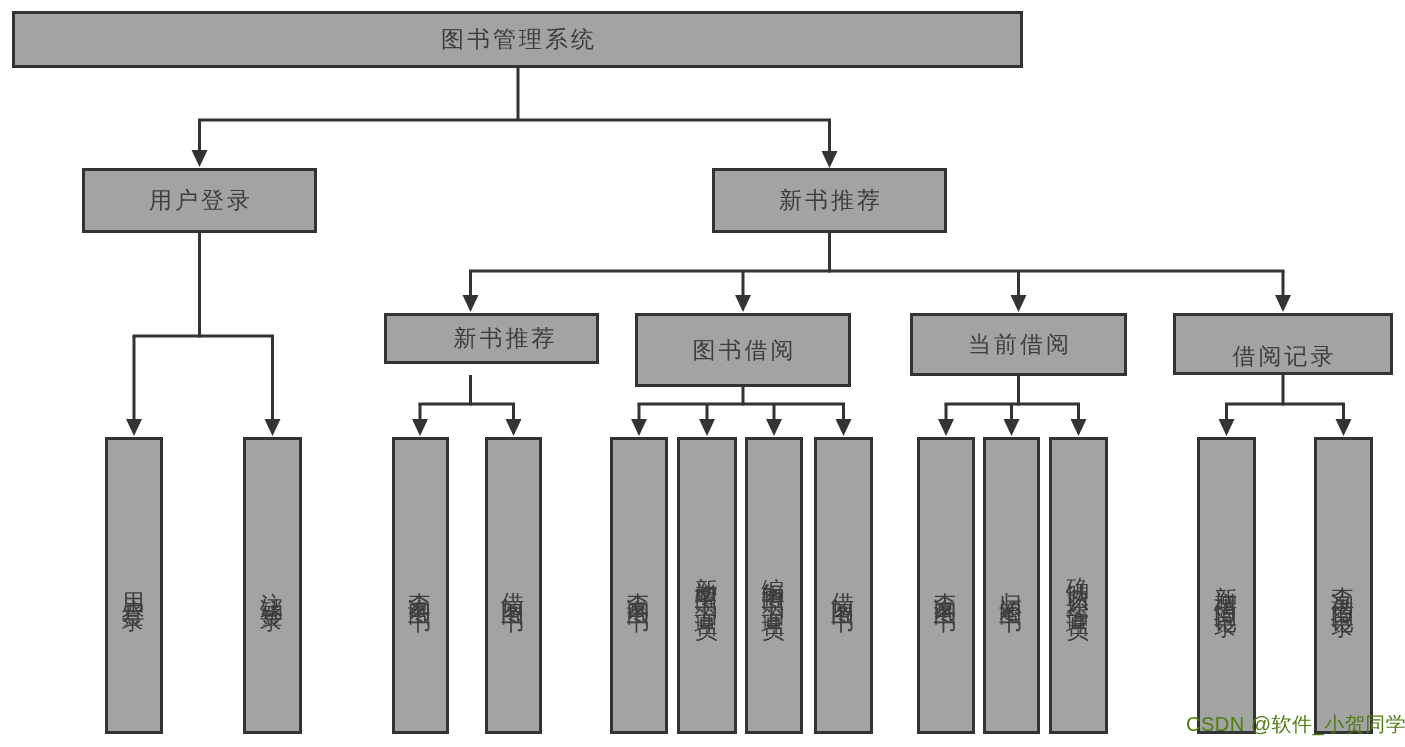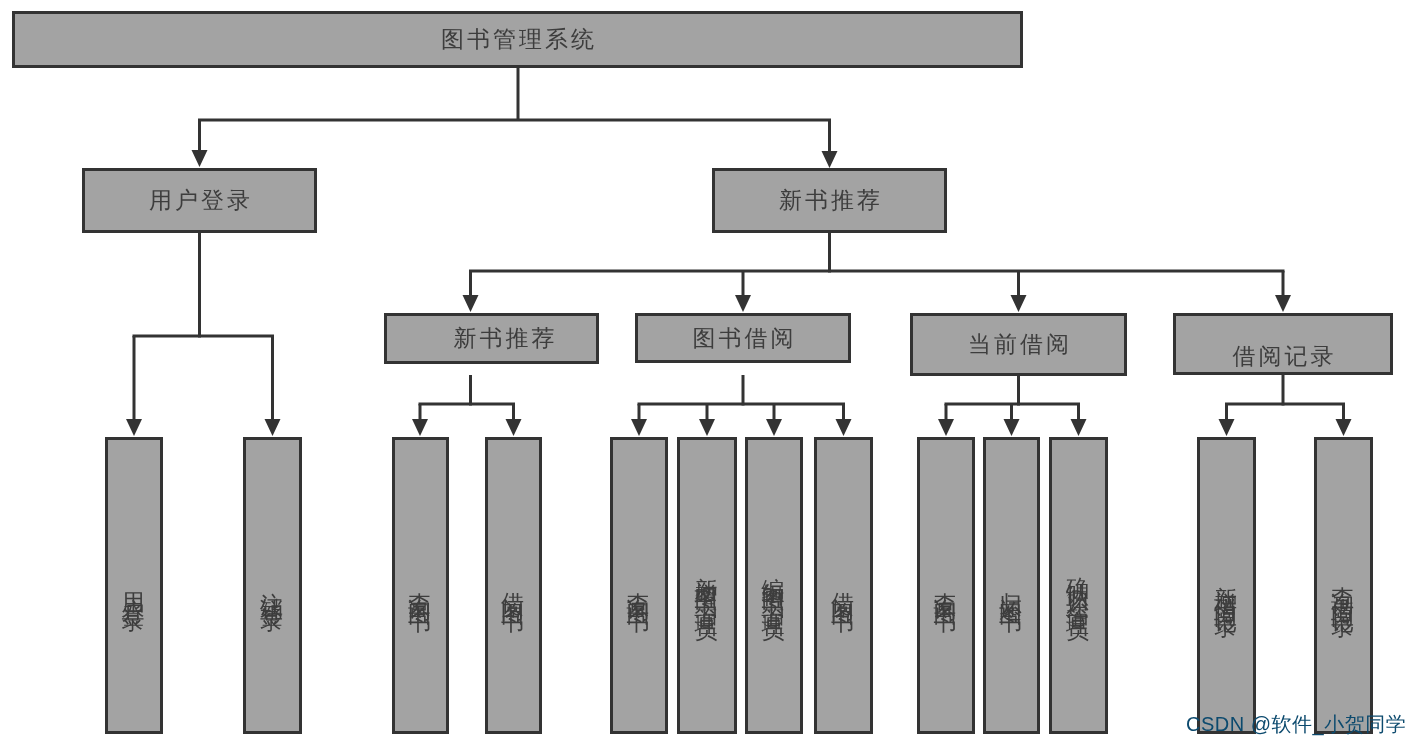--- a/index.html
+++ b/index.html
@@ -58,7 +58,7 @@
   .n-login  { left:82px;  top:168px; width:235px;  height:65px; }
   .n-mgmt   { left:712px; top:168px; width:235px;  height:65px; }
   .n-g0     { left:384px; top:313px; width:215px;  height:51px;padding-left:25px; }
-  .n-g1     { left:635px; top:313px; width:216px;  height:50px; }
+  .n-g1     { left:635px; top:313px; width:216px;  height:74px; }
   .n-g2     { left:910px; top:313px; width:217px;  height:63px; }
   .n-g3     { left:1173px;top:313px; width:220px;  height:62px;align-items:flex-end; }
   .leaf     { top:437px; height:297px; }

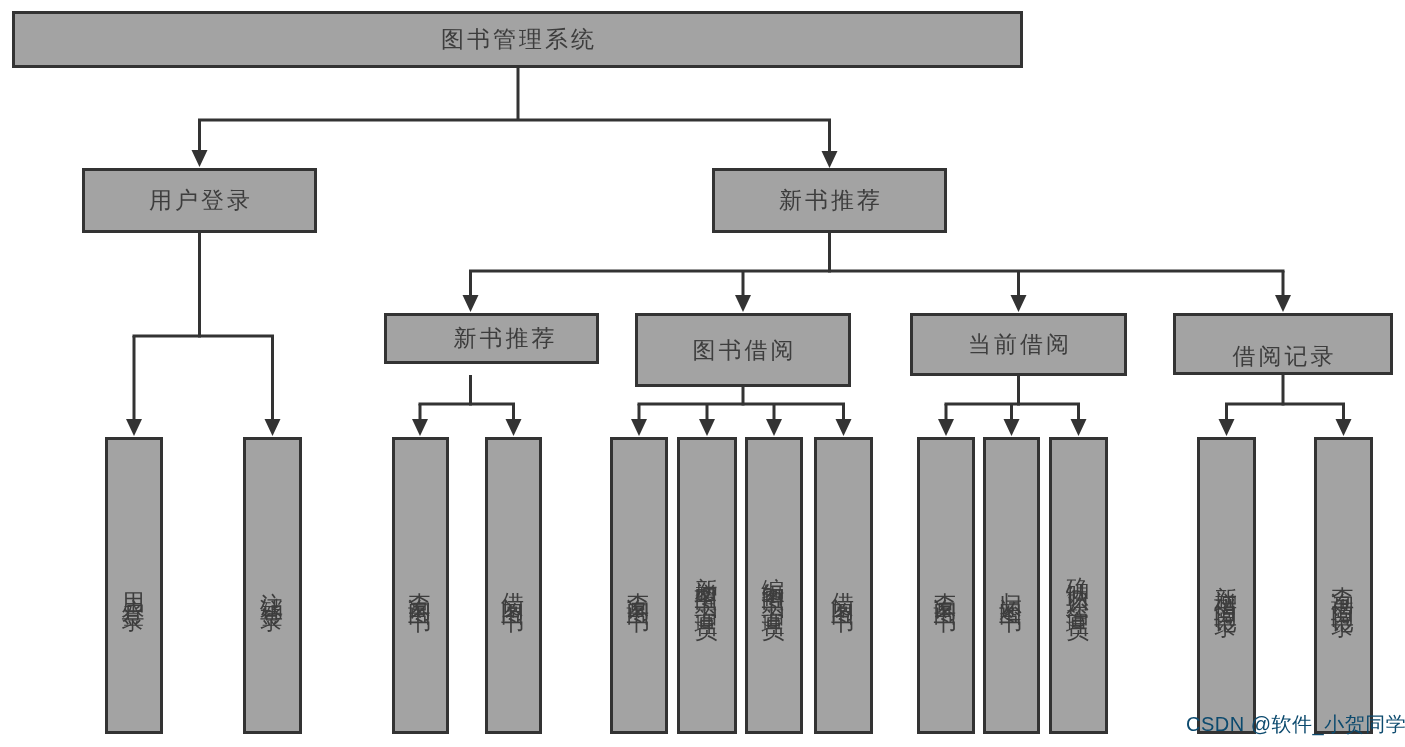--- a/index.html
+++ b/index.html
@@ -49,7 +49,7 @@
     top: 711px;
     font-size: 20px;
     letter-spacing: 0.5px;
-    color: #0c4a6e;
+    color: #4d7c0f;
     white-space: nowrap;
     z-index: 3;
   }

